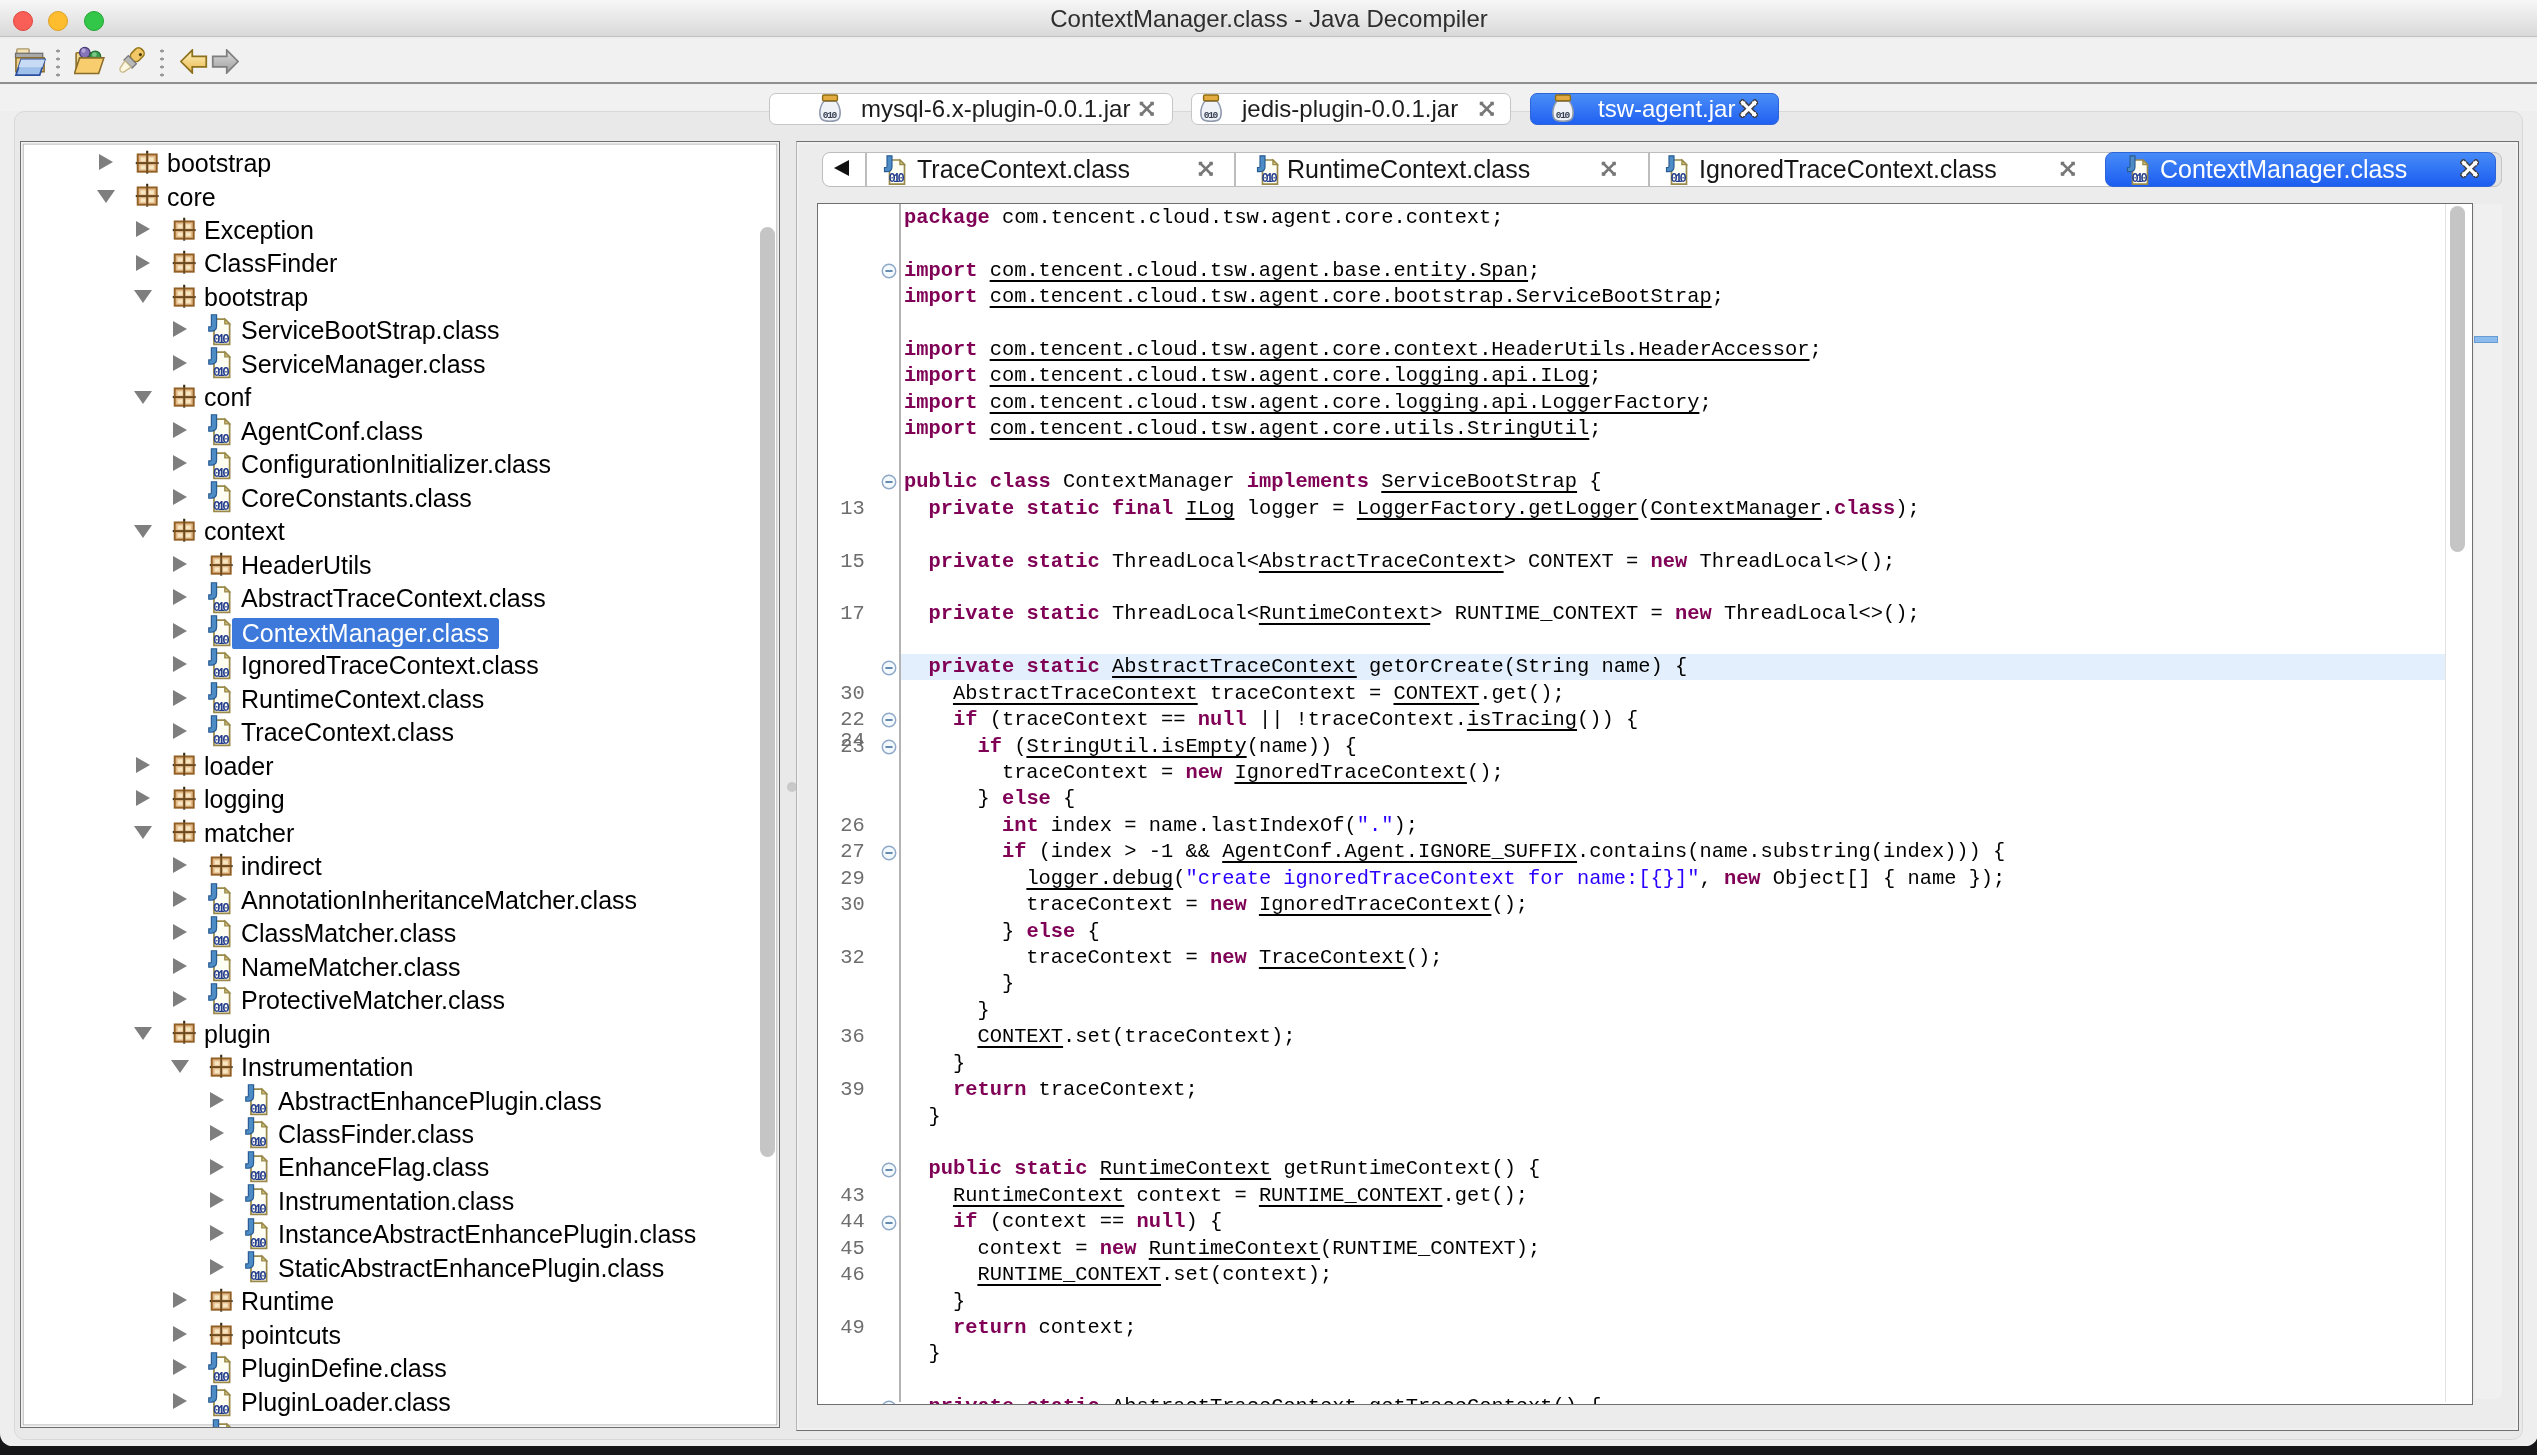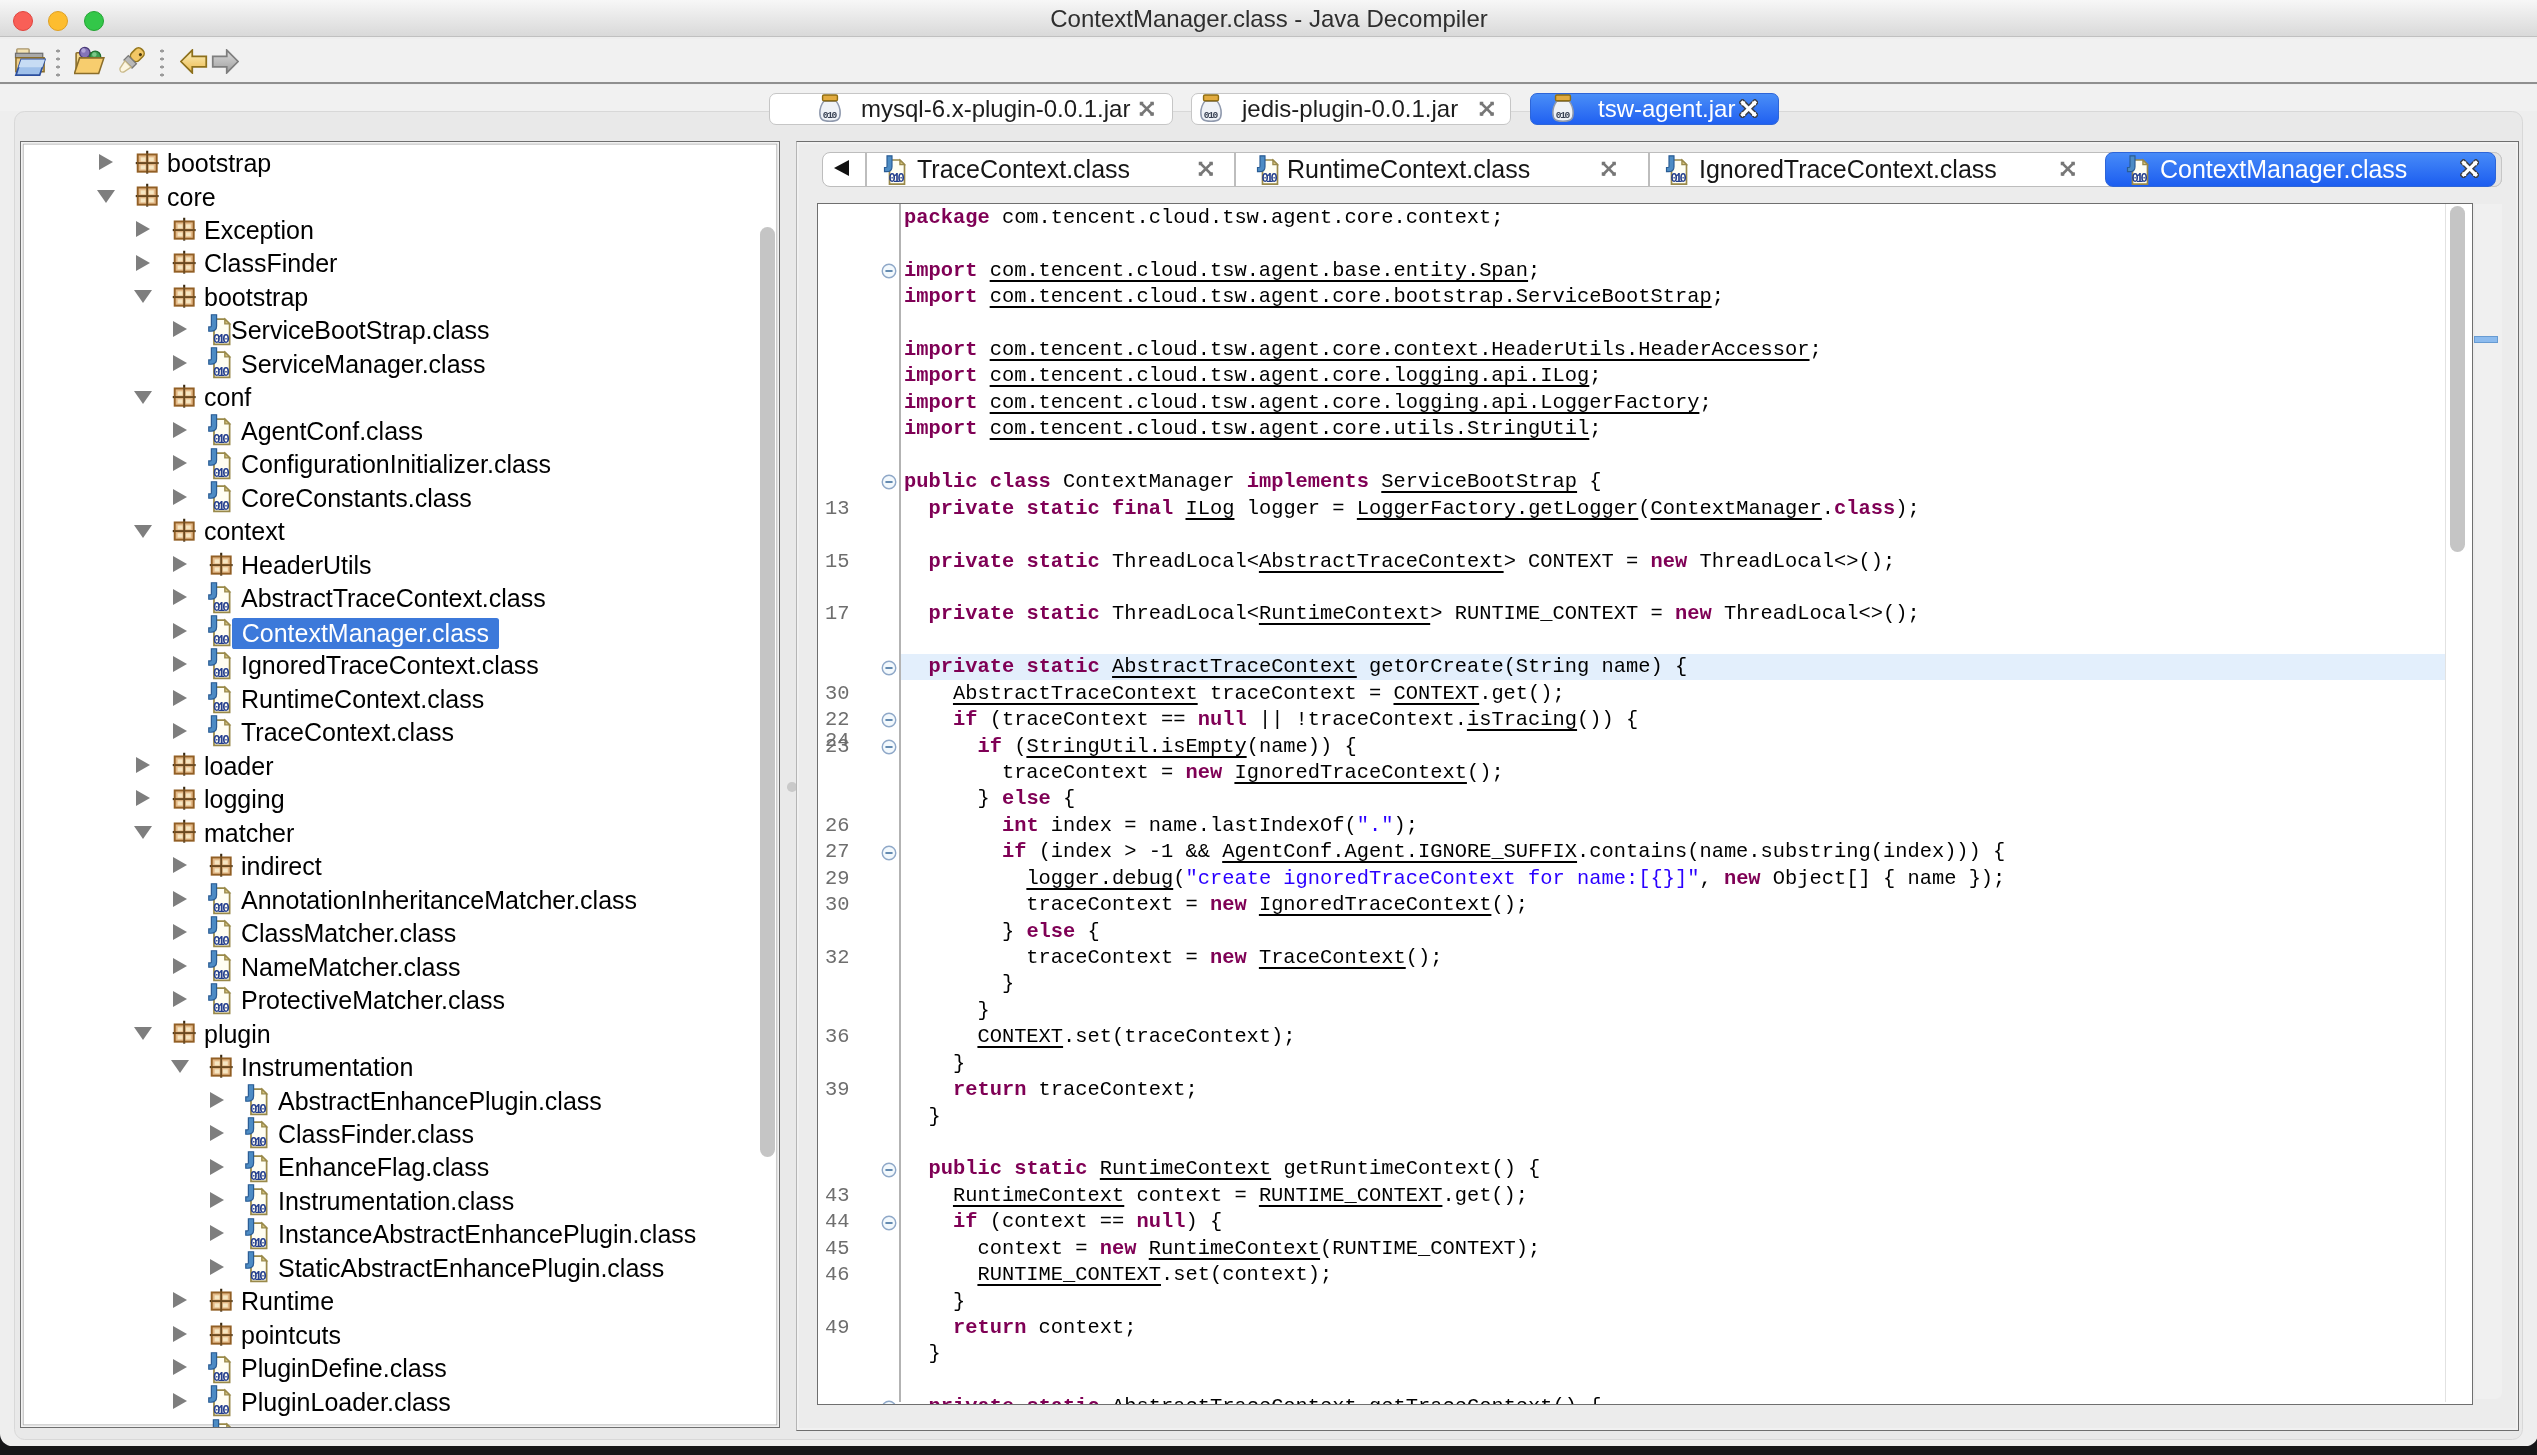--- a/index.html
+++ b/index.html
@@ -226,7 +226,7 @@
           <path d="M6,2 h6 v13 q0,6 -6.5,6 l-2.5,0 l0,-5 l2,0 q1,0 1,-1.5 z" fill="#4d8cc4" stroke="#2a5c94" stroke-width="1.4"></path>
           <text x="7.8" y="34" font-family="Liberation Mono, monospace" font-weight="bold" font-size="14.5" fill="#253f8e" textLength="19.5">010</text>
         </svg>
-<div class="trow" style="left:232px;top:315px">ServiceBootStrap.class</div>
+<div class="trow" style="left:242px;top:315px">ServiceBootStrap.class</div>
 <div class="arw r" style="left:174px;top:356px"></div>
 <svg class="ic" style="left:207px;top:347px" width="26.4" height="33" viewBox="0 0 30 38">
           <polygon points="9,7 21.5,7 27,12.5 27,36 9,36" fill="#fffef2" stroke="#99894a" stroke-width="2"></polygon>

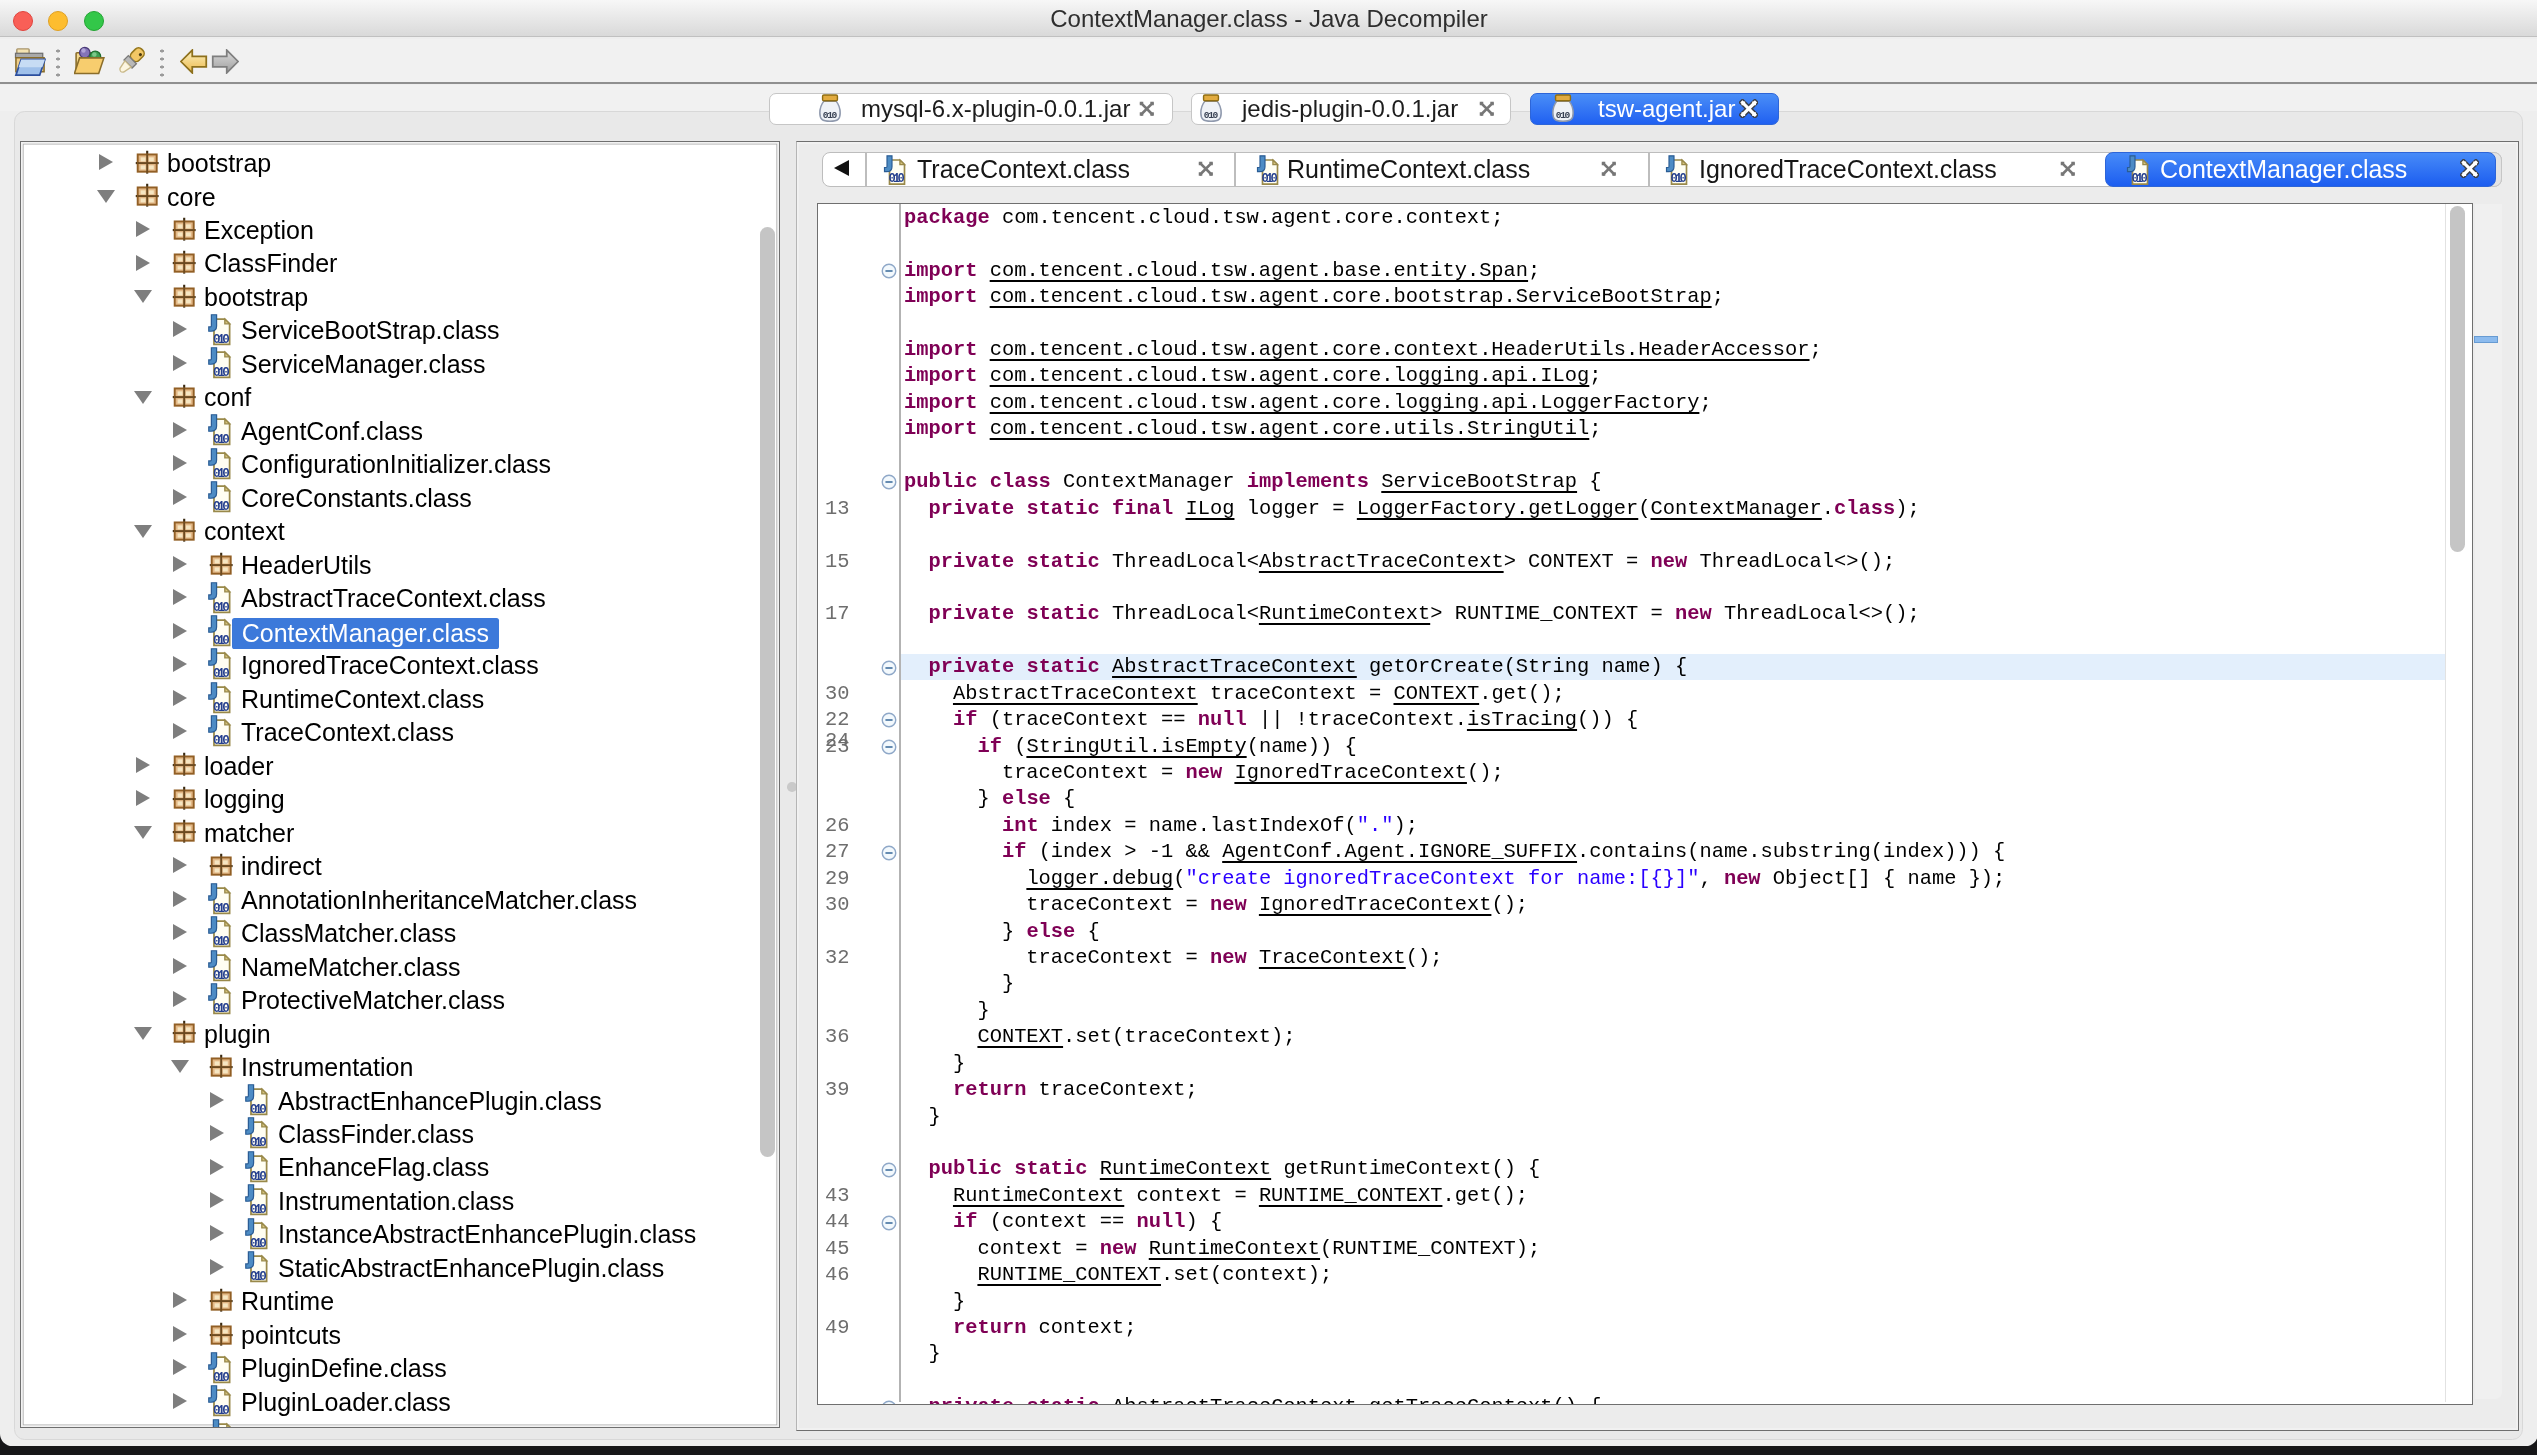--- a/index.html
+++ b/index.html
@@ -47,7 +47,7 @@
 .sbline { position:absolute; left:1627px; top:0; width:0.9px; height:1198px; background:#e2e2e2; }
 .cl { position:absolute; left:86px; height:26.4px; line-height:26.4px; font-family:"Liberation Mono",monospace;
   font-size:20.4px; color:#000; white-space:pre; }
-.ln { position:absolute; left:7px; width:55px; height:26.4px; line-height:26.4px; text-align:left;
+.ln { position:absolute; left:7px; width:55px; height:26.4px; line-height:26.4px; text-align:center;
   font-family:"Liberation Mono",monospace; font-size:20.4px; color:#6e6e6e; }
 .fold { position:absolute; }
 .hl { position:absolute; left:82px; top:0; width:1545px; height:26.4px; background:#e3effc; }

